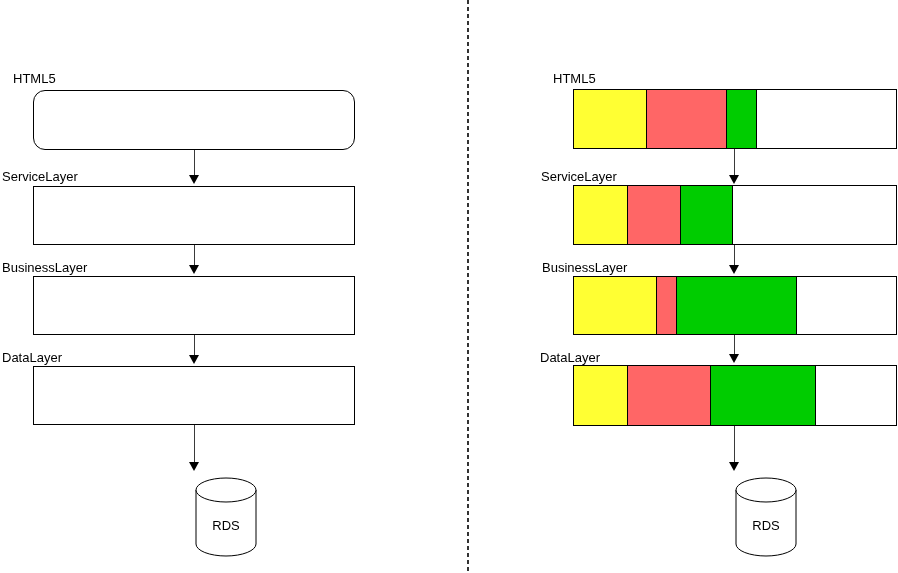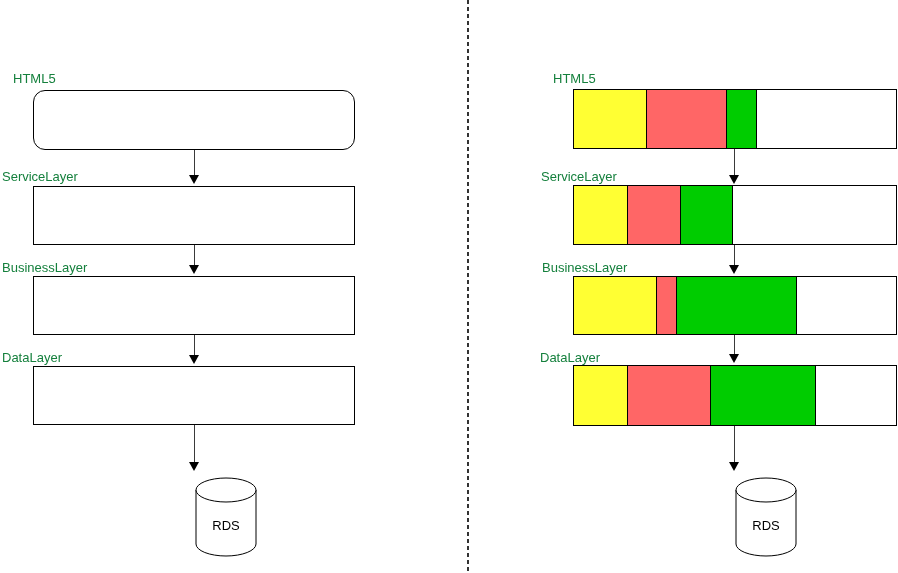--- a/index.html
+++ b/index.html
@@ -16,7 +16,7 @@
     font-size:13px;
     line-height:13px;
     white-space:nowrap;
-    color:#15803d;
+    color:#000000;
   }
   .node{
     position:absolute;

